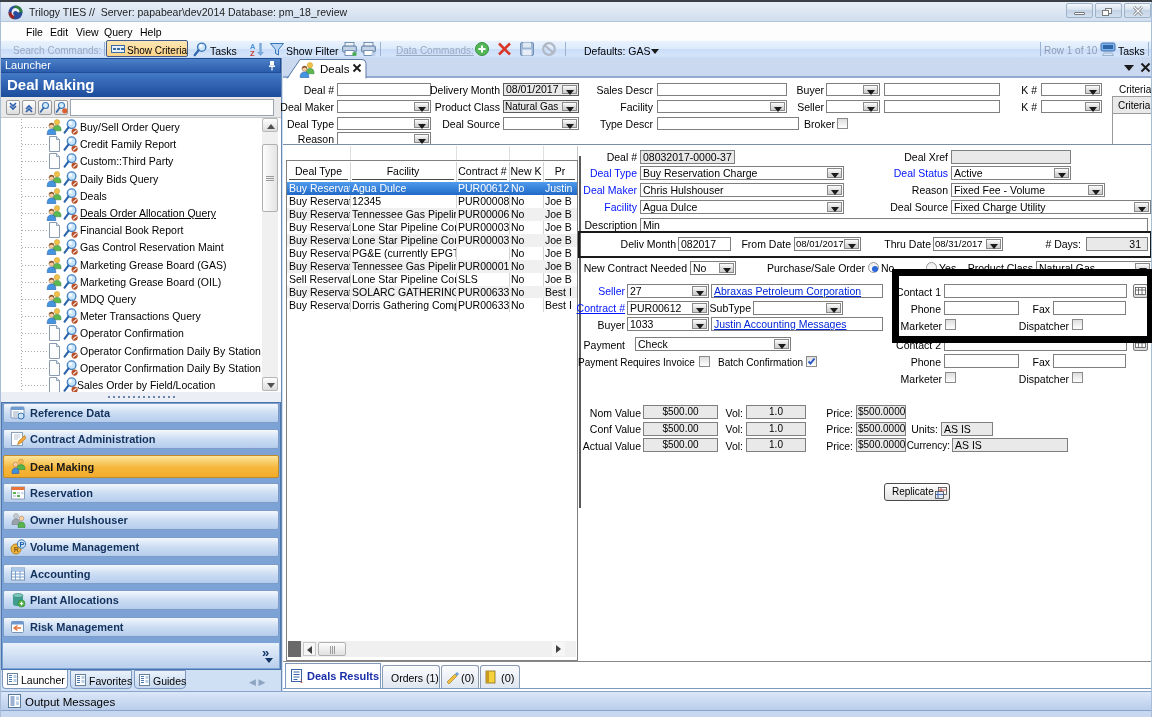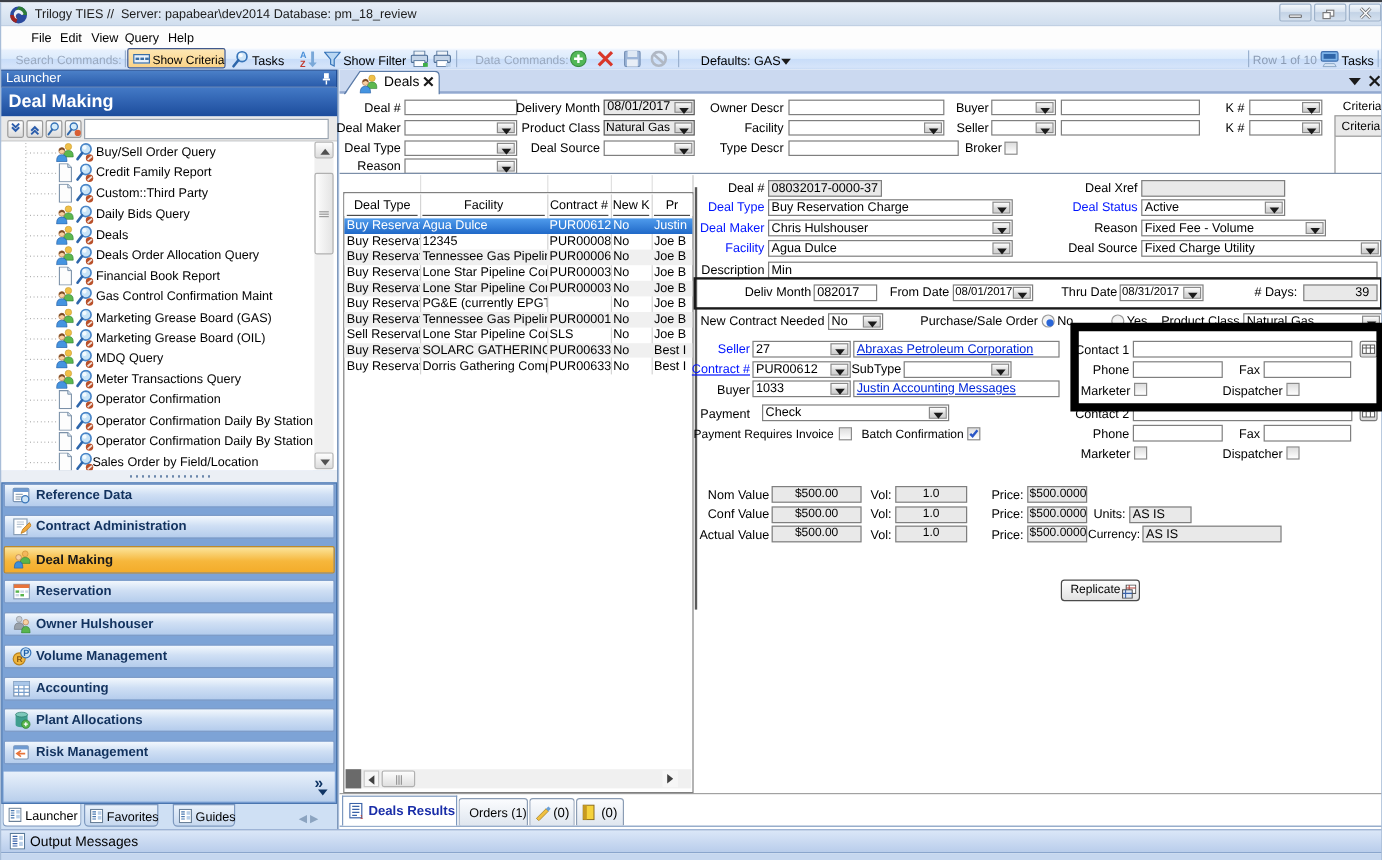--- a/index.html
+++ b/index.html
@@ -72,7 +72,7 @@
     <rect x="10.5" y="10.5" width="4" height="3.2" fill="#b9cfe8"></rect>
   </svg>
 <div class="abs" style="left:380px;top:42px;width:1px;height:14px;background:#9ab1cf;"></div>
-<div style="position:absolute;left:396px;top:45px;font-size:10px;color:#9aa9bf;white-space:nowrap;">Data Commands:</div>
+<div style="position:absolute;left:396px;top:45px;font-size:10px;color:#9aa9bf;white-space:nowrap;text-decoration:underline;">Data Commands:</div>
 <svg class="abs" style="left:475px;top:42px" width="14" height="14" viewBox="0 0 14 14">
 <circle cx="7" cy="7" r="6.5" fill="#52b857" stroke="#3a8e41"></circle>
 <path d="M7 3.4 L7 10.6 M3.4 7 L10.6 7" stroke="#fff" stroke-width="2"></path>

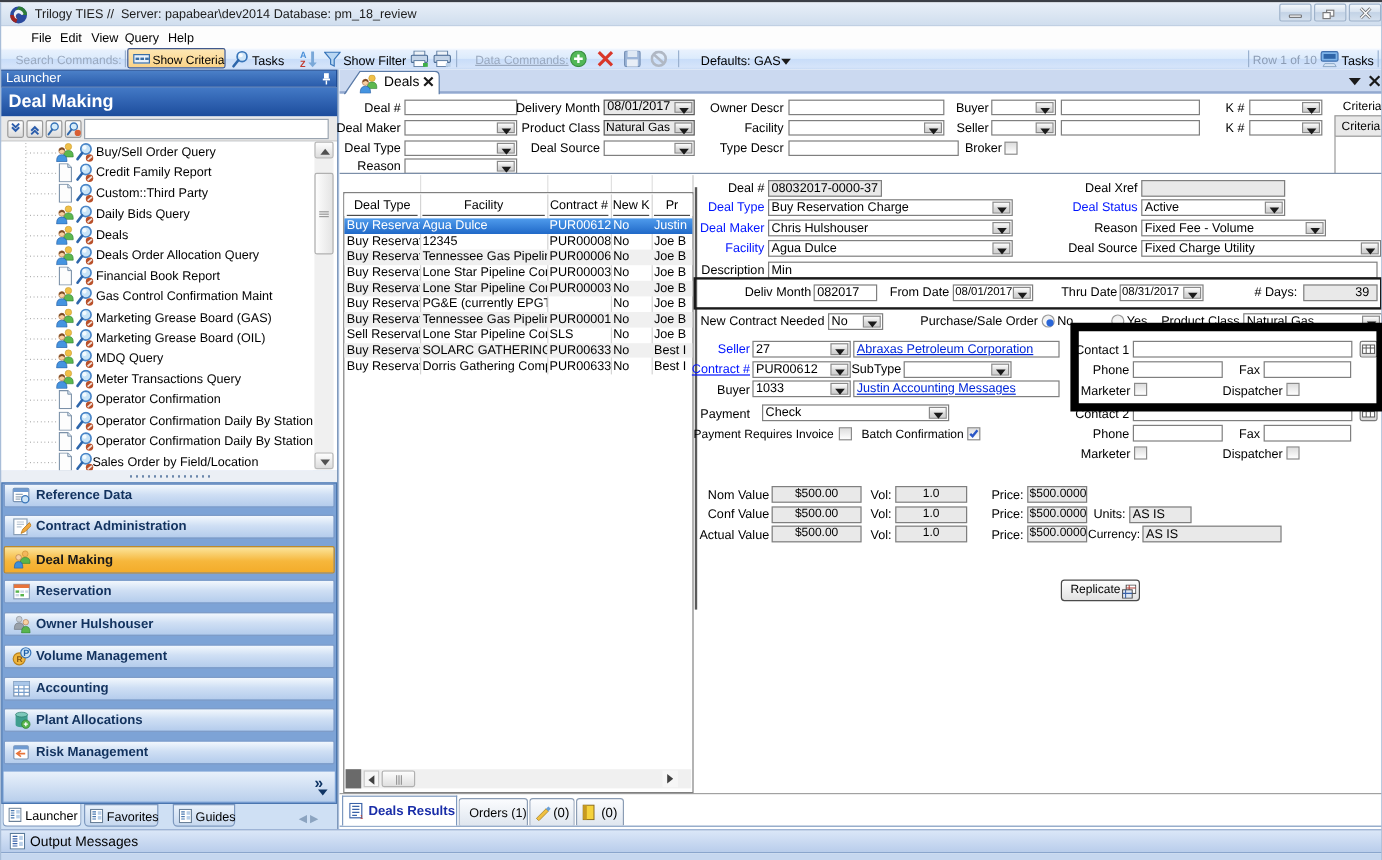--- a/index.html
+++ b/index.html
@@ -585,7 +585,7 @@
 <div style="position:absolute;left:503px;top:82.5px;width:76px;height:13px;background:#e9e9e9;border:1px solid #5a5a5a;font-size:10.5px;color:#000;line-height:11px;padding:0 2px;white-space:nowrap;overflow:hidden;text-align:left;">08/01/2017<span style="position:absolute;top:1px;right:1px;bottom:1px;width:15px;background:linear-gradient(#fdfdfd,#d9d9d9 60%,#cfcfcf);border:1px solid #8a8a8a;">
       <span style="position:absolute;left:3px;top:4px;width:0;height:0;border:4px solid transparent;border-top:5px solid #1a1a1a;"></span>
     </span></div>
-<div style="position:absolute;left:453px;top:83.5px;width:200px;text-align:right;font-size:10.5px;color:#000;white-space:nowrap;">Owner Descr</div>
+<div style="position:absolute;left:453px;top:83.5px;width:200px;text-align:right;font-size:10.5px;color:#000;white-space:nowrap;">Sales Descr</div>
 <div style="position:absolute;left:657px;top:82.5px;width:130px;height:13px;background:#fff;border:1px solid #7f7f7f;font-size:10.5px;color:#000;line-height:11px;padding:0 2px;white-space:nowrap;overflow:hidden;text-align:left;"></div>
 <div style="position:absolute;left:624px;top:83.5px;width:200px;text-align:right;font-size:10.5px;color:#000;white-space:nowrap;">Buyer</div>
 <div style="position:absolute;left:826px;top:82.5px;width:54px;height:13px;background:#fff;border:1px solid #7f7f7f;font-size:10.5px;color:#000;line-height:11px;padding:0 2px;white-space:nowrap;overflow:hidden;text-align:left;">

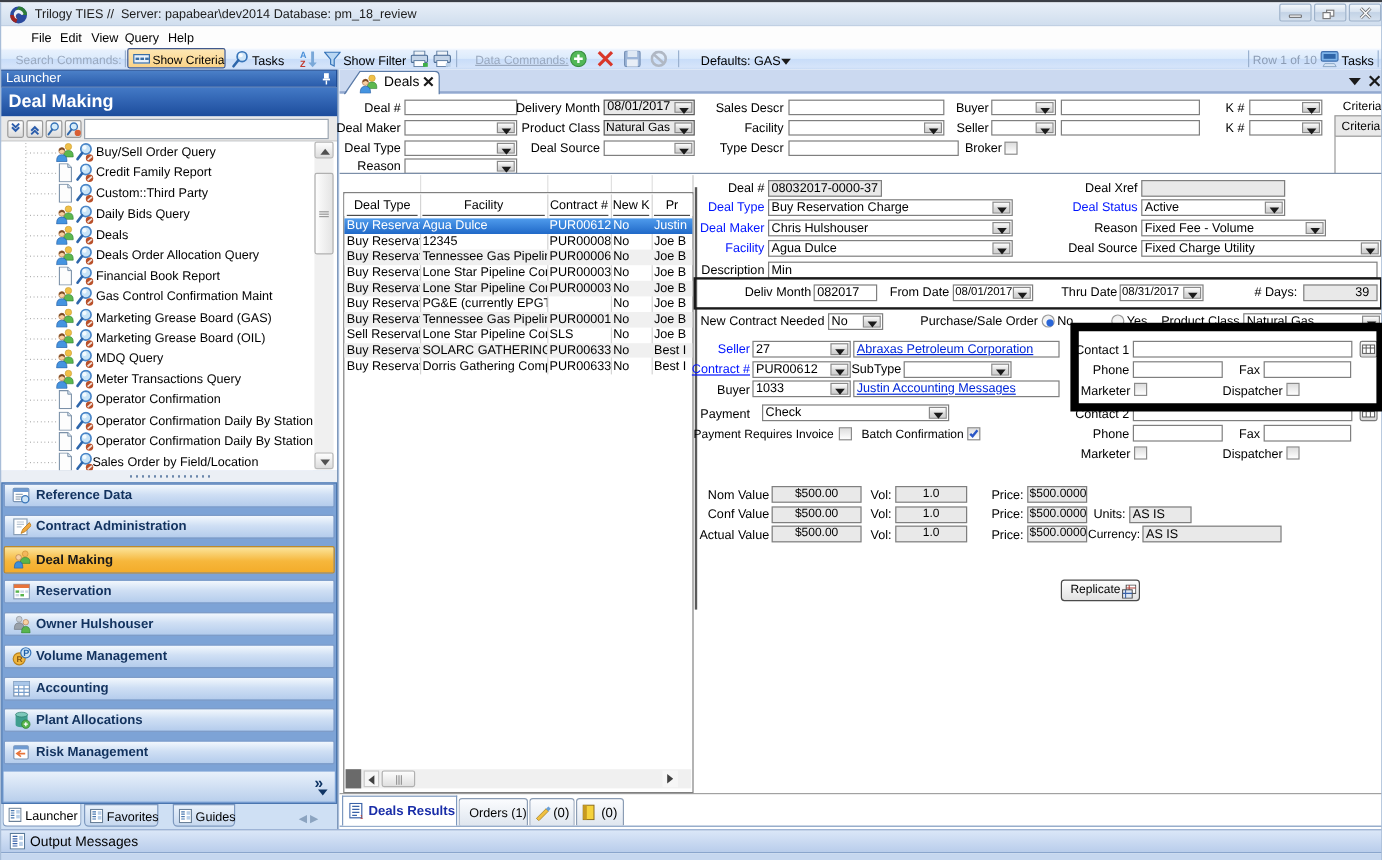--- a/index.html
+++ b/index.html
@@ -252,7 +252,7 @@
         <path d="M10.8 14 L14.4 11 M11.2 14.4 L14.8 11.4" stroke="#f0e0d8" stroke-width="0.9"></path>
       </svg>
     </span>
-    <div style="position:absolute;left:79px;top:88px;font-size:10.5px;color:#000;white-space:nowrap;">Deals Order Allocation Query</div>
+    <div style="position:absolute;left:79px;top:88px;font-size:10.5px;color:#000;white-space:nowrap;text-decoration:underline;">Deals Order Allocation Query</div>
     <div style="position:absolute;left:21px;top:111px;width:26px;height:1px;background-image:linear-gradient(90deg,#aaa 1px,transparent 1px);background-size:3px 1px;"></div>
     <span style="position:absolute;left:45px;top:103px;width:17px;height:16px;">
       <svg width="17" height="16" viewBox="0 0 17 16" style="position:absolute;left:0;top:0">

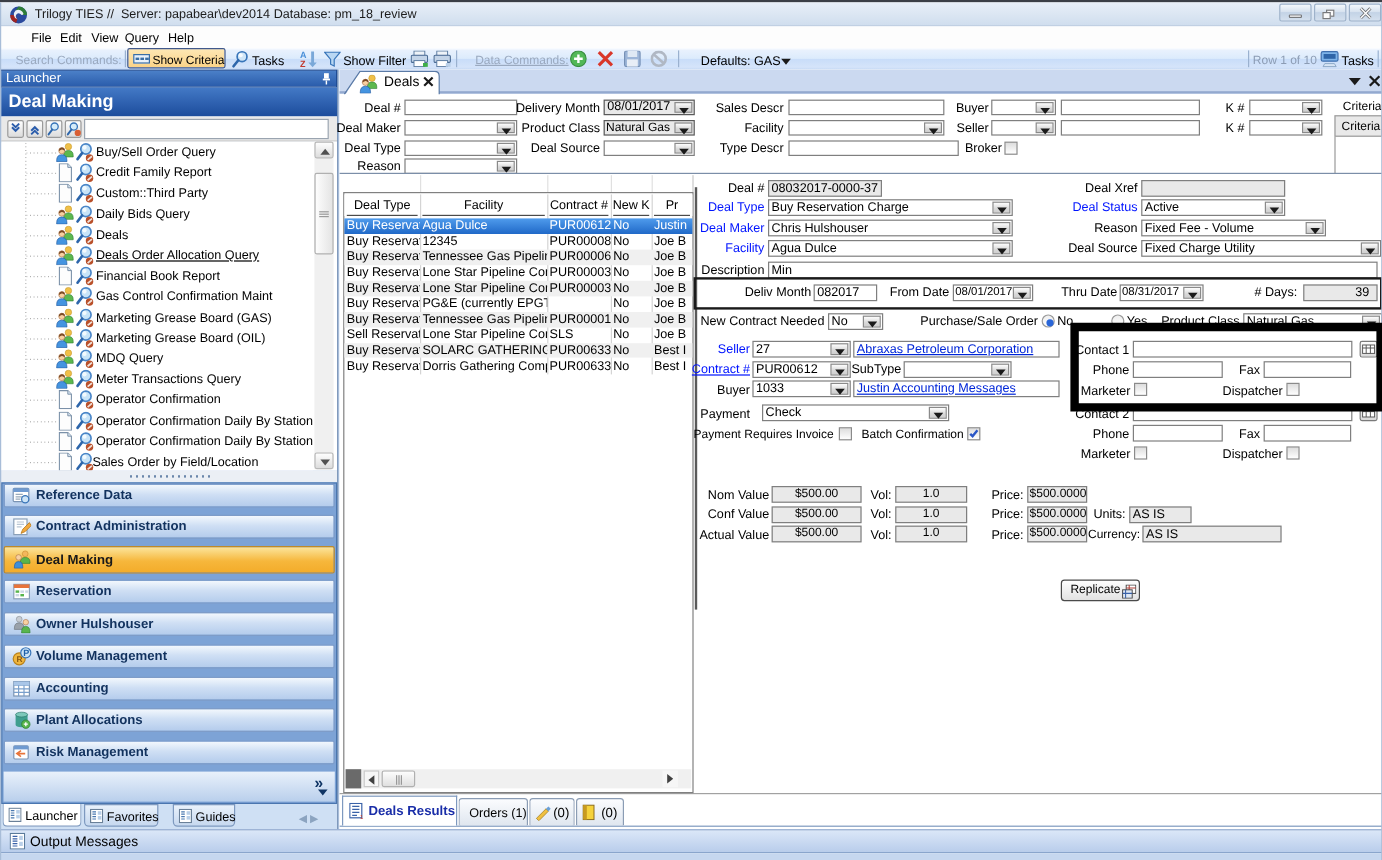--- a/index.html
+++ b/index.html
@@ -289,7 +289,7 @@
         <path d="M10.8 14 L14.4 11 M11.2 14.4 L14.8 11.4" stroke="#f0e0d8" stroke-width="0.9"></path>
       </svg>
     </span>
-    <div style="position:absolute;left:79px;top:122px;font-size:10.5px;color:#000;white-space:nowrap;">Gas Control Confirmation Maint</div>
+    <div style="position:absolute;left:79px;top:122px;font-size:10.5px;color:#000;white-space:nowrap;">Gas Control Reservation Maint</div>
     <div style="position:absolute;left:21px;top:146px;width:26px;height:1px;background-image:linear-gradient(90deg,#aaa 1px,transparent 1px);background-size:3px 1px;"></div>
     <span style="position:absolute;left:45px;top:138px;width:17px;height:16px;">
       <svg width="17" height="16" viewBox="0 0 17 16" style="position:absolute;left:0;top:0">

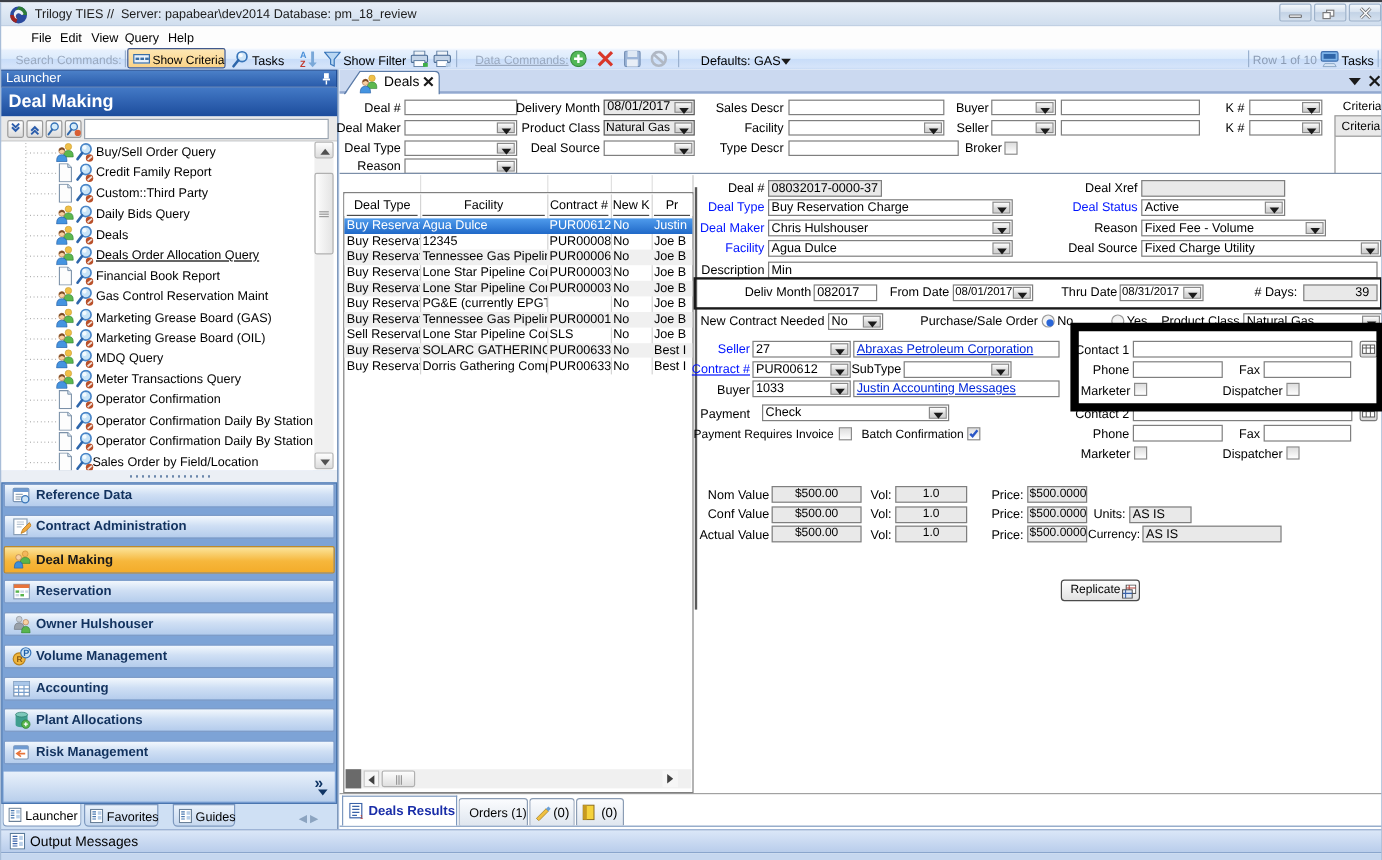--- a/index.html
+++ b/index.html
@@ -800,7 +800,7 @@
       <span style="position:absolute;left:3px;top:4px;width:0;height:0;border:4px solid transparent;border-top:5px solid #1a1a1a;"></span>
     </span></div>
 <div style="position:absolute;left:881px;top:238px;width:200px;text-align:right;font-size:10.5px;color:#000;white-space:nowrap;"># Days:</div>
-<div style="position:absolute;left:1086px;top:236.5px;width:62px;height:14px;background:#e9e9e9;border:1px solid #7f7f7f;font-size:10.5px;color:#000;line-height:12px;padding:0 6px;white-space:nowrap;overflow:hidden;text-align:right;">39</div>
+<div style="position:absolute;left:1086px;top:236.5px;width:62px;height:14px;background:#e9e9e9;border:1px solid #7f7f7f;font-size:10.5px;color:#000;line-height:12px;padding:0 6px;white-space:nowrap;overflow:hidden;text-align:right;">31</div>
 <div style="position:absolute;left:487px;top:262px;width:200px;text-align:right;font-size:10.5px;color:#000;white-space:nowrap;">New Contract Needed</div>
 <div style="position:absolute;left:690px;top:260.5px;width:46px;height:14px;background:#fff;border:1px solid #7f7f7f;font-size:10.5px;color:#000;line-height:12px;padding:0 2px;white-space:nowrap;overflow:hidden;text-align:left;">No<span style="position:absolute;top:1px;right:1px;bottom:1px;width:15px;background:linear-gradient(#fdfdfd,#d9d9d9 60%,#cfcfcf);border:1px solid #8a8a8a;">
       <span style="position:absolute;left:3px;top:4px;width:0;height:0;border:4px solid transparent;border-top:5px solid #1a1a1a;"></span>

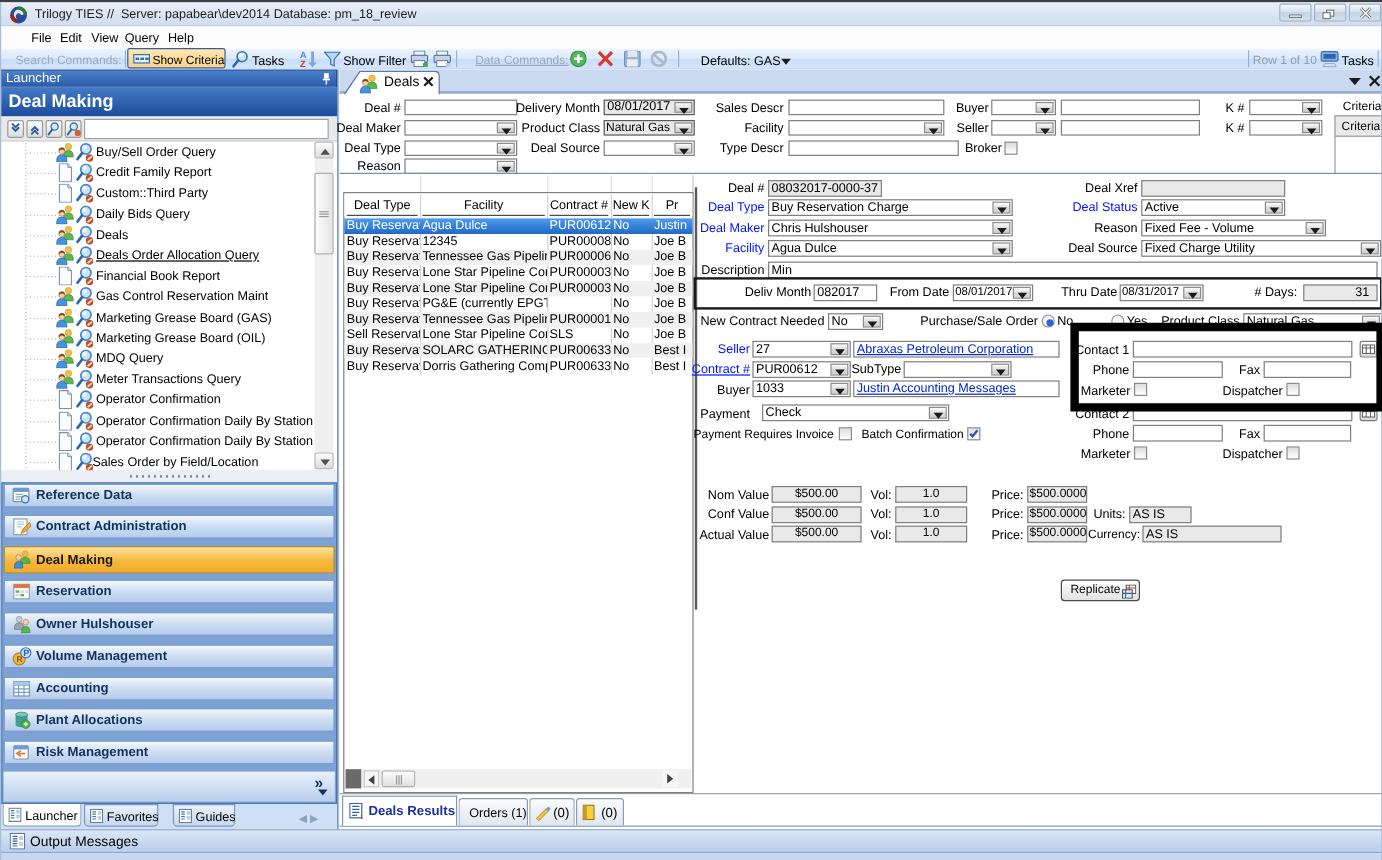--- a/index.html
+++ b/index.html
@@ -545,7 +545,7 @@
     </svg>
     <span style="position:absolute;left:18px;top:4px;font-size:10.5px;color:#000;white-space:nowrap;">Favorites</span>
   </div>
-<div class="abs" style="left:144px;top:670px;width:52px;height:19px;background:linear-gradient(#eaf2fb,#c6d8ef);border:1px solid #7e99bf;border-top:1px solid #7e99bf;border-radius:0 0 4px 4px;z-index:2;">
+<div class="abs" style="left:134px;top:670px;width:52px;height:19px;background:linear-gradient(#eaf2fb,#c6d8ef);border:1px solid #7e99bf;border-top:1px solid #7e99bf;border-radius:0 0 4px 4px;z-index:2;">
     <svg width="11" height="12" viewBox="0 0 11 12" style="position:absolute;left:4px;top:3px">
       <rect x="0.5" y="0.5" width="10" height="11" fill="#fff" stroke="#6a8098"></rect>
       <path d="M2 2.5h3M2 4.5h3M2 6.5h3M2 8.5h3" stroke="#4a78b0" stroke-width="1"></path>

